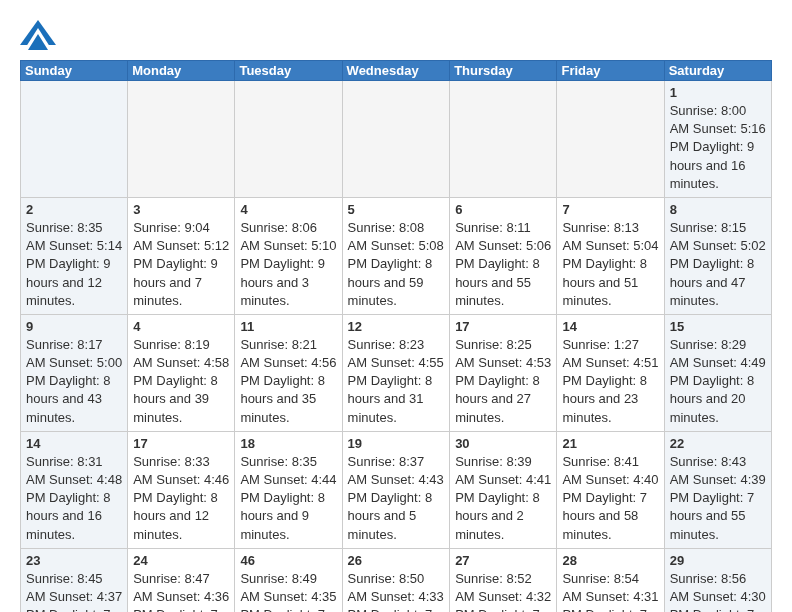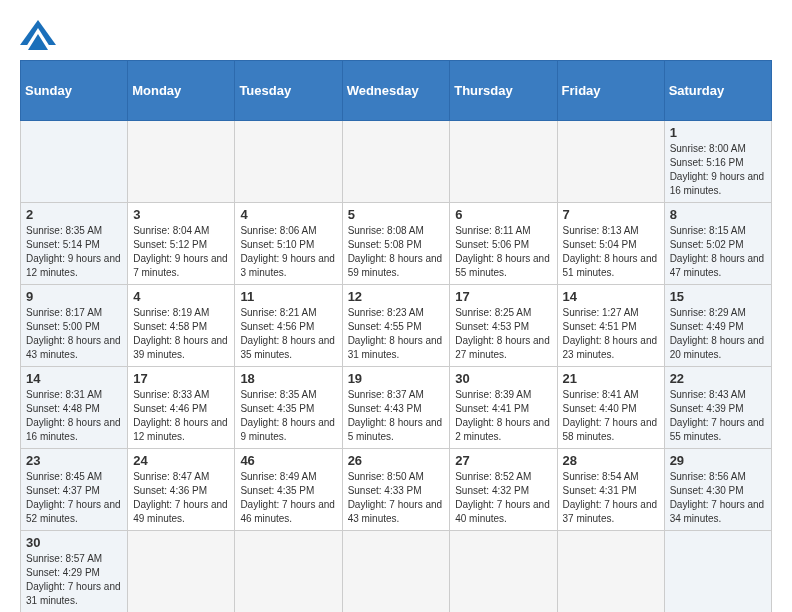--- a/index.html
+++ b/index.html
@@ -47,7 +47,7 @@
       color: #fff;
       font-size: 13px;
       font-weight: bold;
-      padding: 22px 4px;
+      padding: 2px 4px;
       text-align: left;
       border: 1px solid #2d6aad;
     }

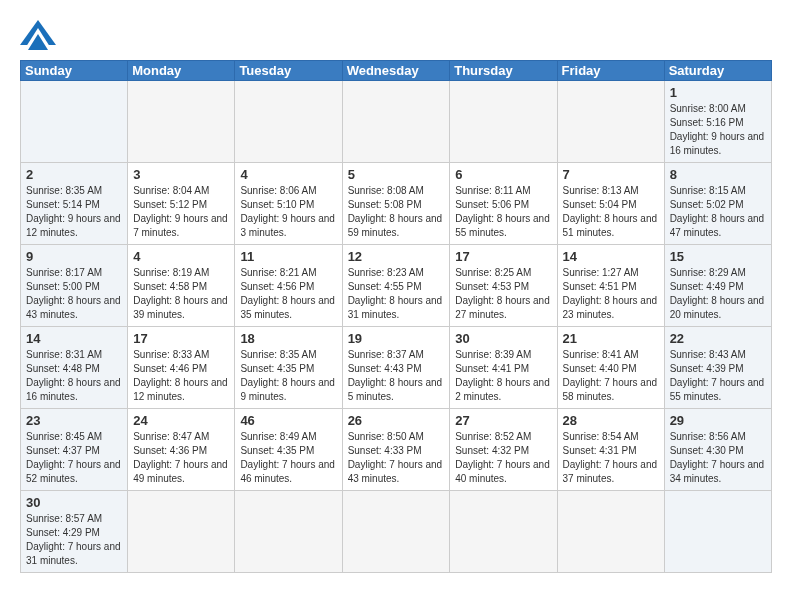--- a/index.html
+++ b/index.html
@@ -71,7 +71,7 @@
       margin-bottom: 2px;
     }
     .day-info {
-      font-size: 10px;
+      font-size: 13px;
       line-height: 1.4;
       color: #333;
     }

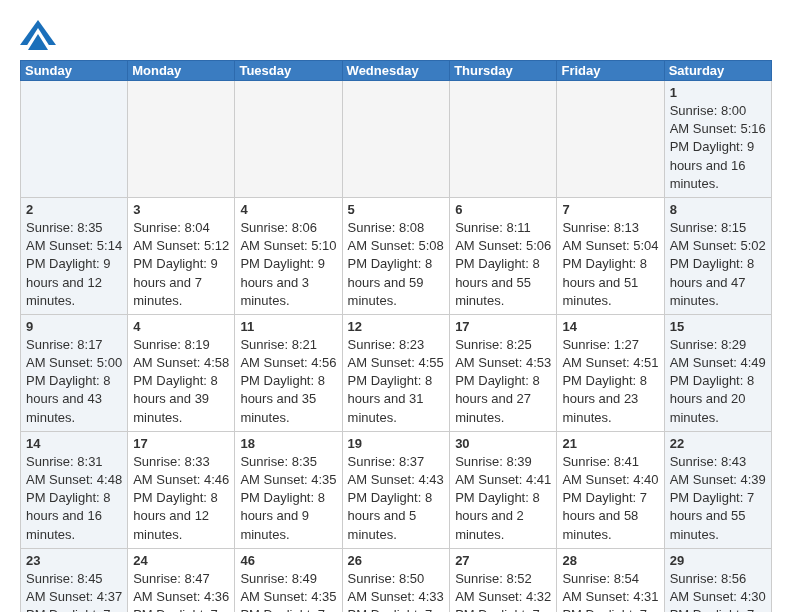--- a/index.html
+++ b/index.html
@@ -140,7 +140,7 @@
         </td>
         <td>
           <div class="day-number">3</div>
-          <div class="day-info">Sunrise: 8:04 AM
+          <div class="day-info">Sunrise: 9:04 AM
 Sunset: 5:12 PM
 Daylight: 9 hours and 7 minutes.</div>
         </td>

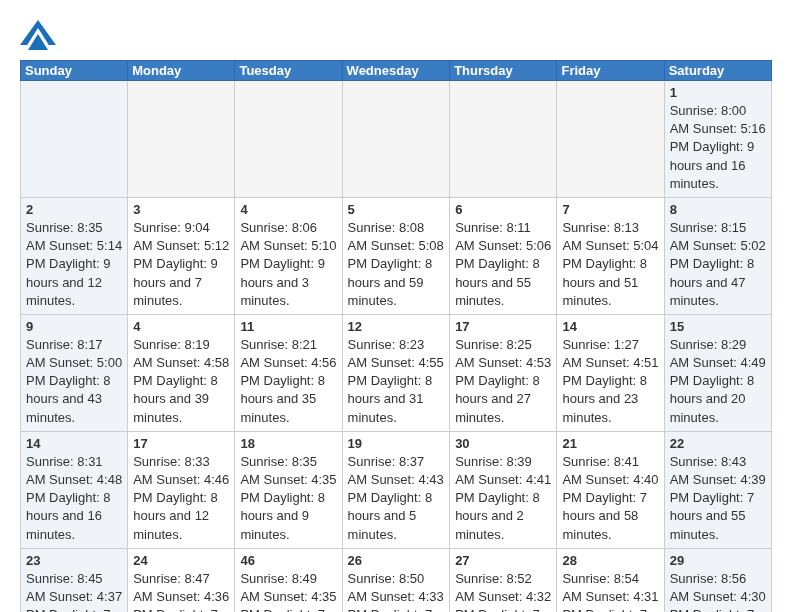--- a/index.html
+++ b/index.html
@@ -235,7 +235,7 @@
         <td>
           <div class="day-number">18</div>
           <div class="day-info">Sunrise: 8:35 AM
-Sunset: 4:35 PM
+Sunset: 4:44 PM
 Daylight: 8 hours and 9 minutes.</div>
         </td>
         <td>

